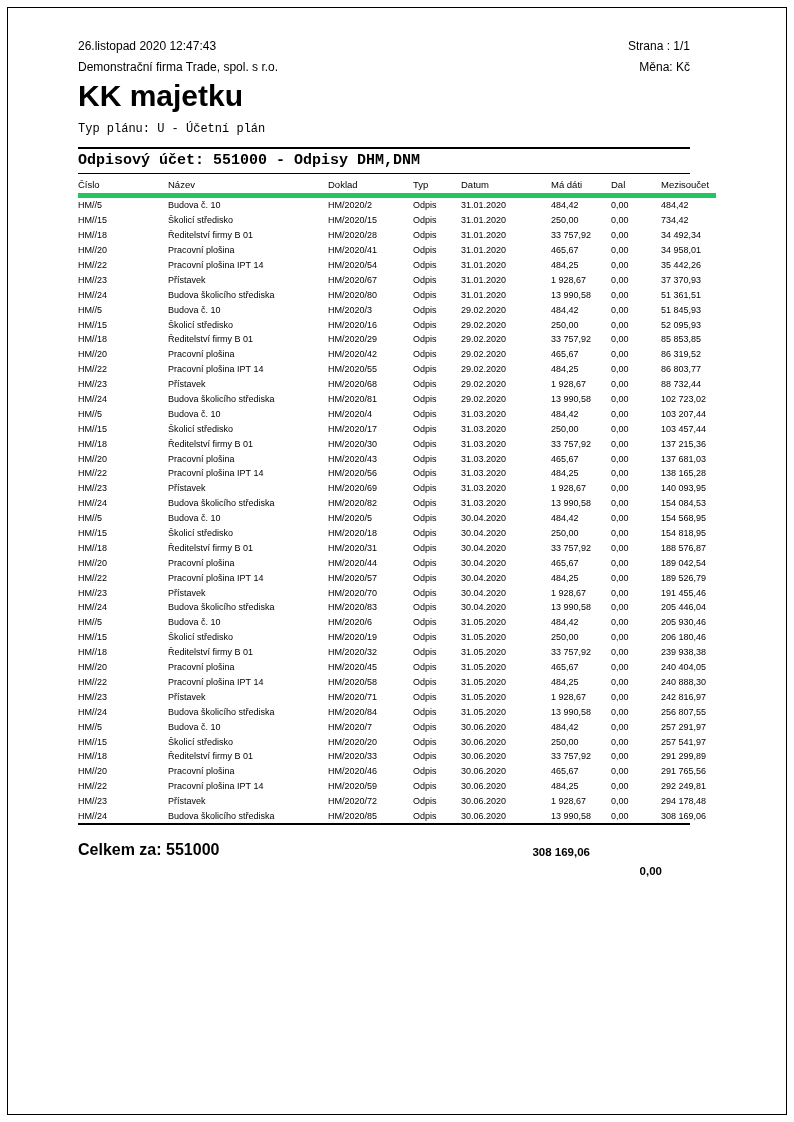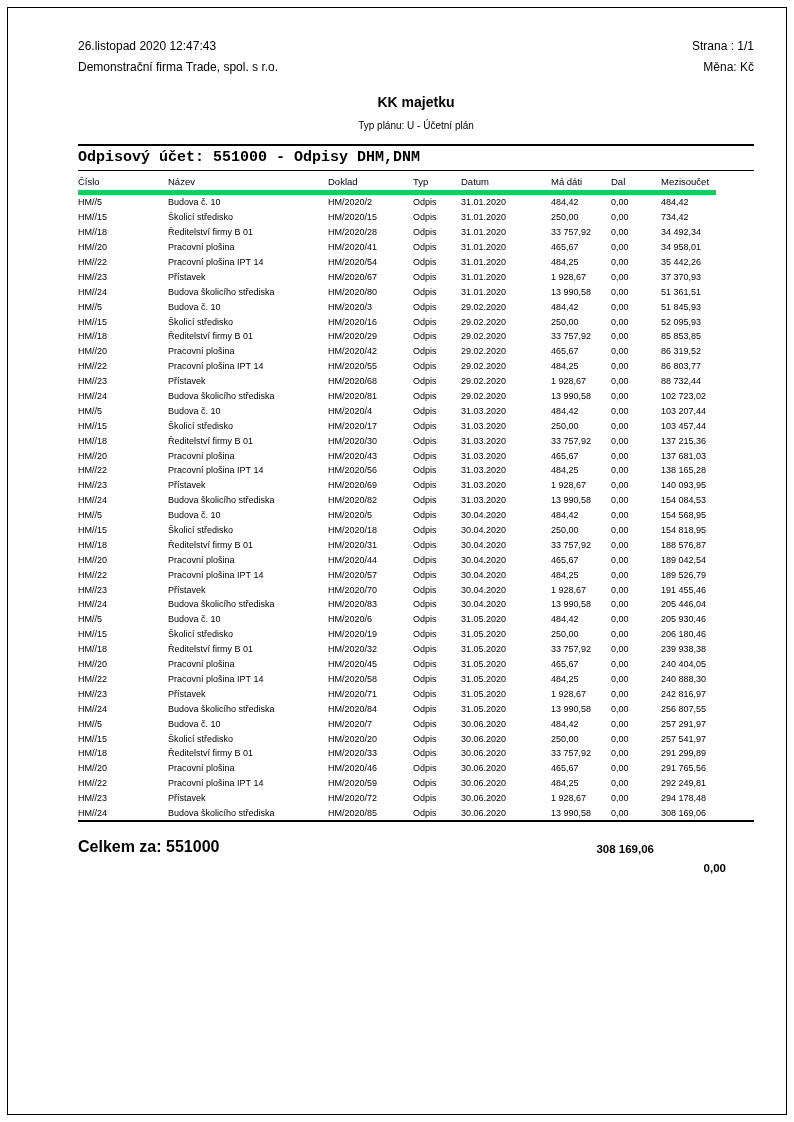--- a/index.html
+++ b/index.html
@@ -6,7 +6,7 @@
   body { font-family: "Liberation Sans", "DejaVu Sans", sans-serif; color: #000; }
   .sheet { position: relative; width: 794px; height: 1122px; background: #fff; overflow: hidden; }
   .frame { position: absolute; inset: 7px; border: 1px solid #000; pointer-events: none; }
-  .content { position: relative; padding: 36px 40px 0 78px; }
+  .content { position: relative; padding: 36px 104px 0 78px; }
 
   .meta-row { display: flex; justify-content: space-between; font-size: 12px; line-height: 21px; }
   .report-title { text-align: center; font-size: 14px; font-weight: bold; margin: 16px 0 8px 0; }

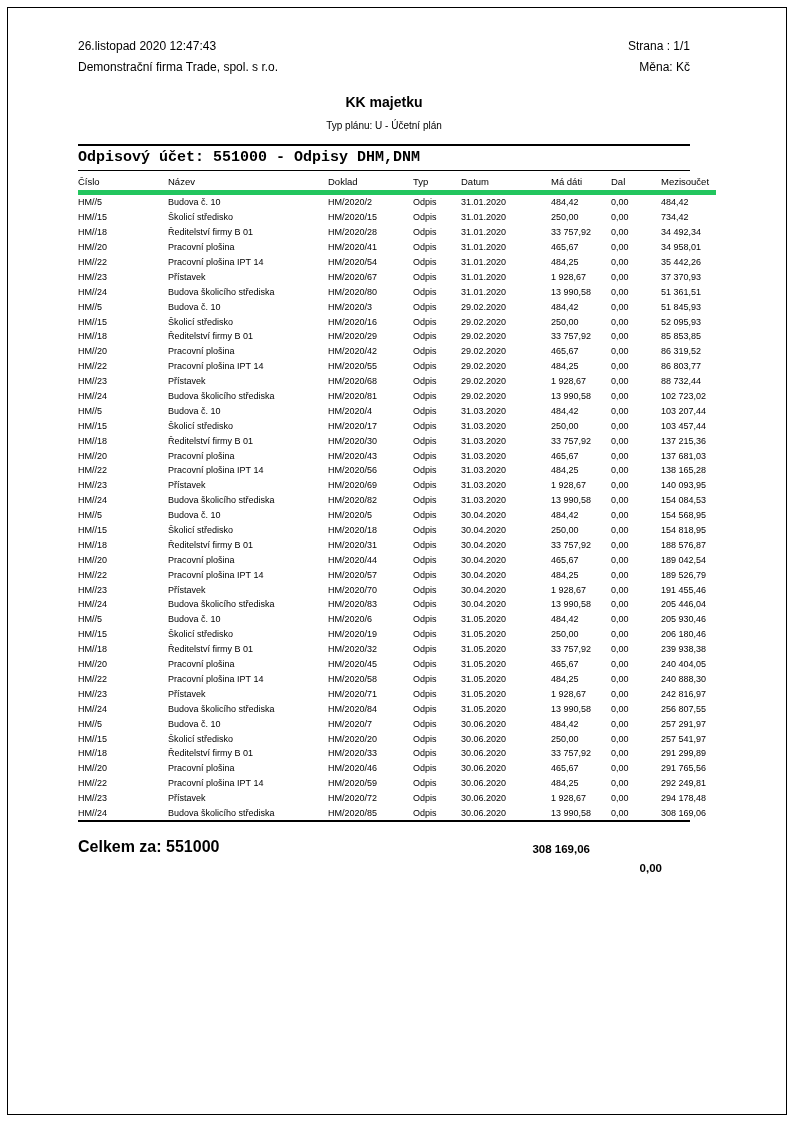--- a/index.html
+++ b/index.html
@@ -9,7 +9,7 @@
   .content { position: relative; padding: 36px 104px 0 78px; }
 
   .meta-row { display: flex; justify-content: space-between; font-size: 12px; line-height: 21px; }
-  .report-title { text-align: center; font-size: 14px; font-weight: bold; margin: 16px 0 8px 0; }
+  .report-title { font-size: 30px; font-weight: bold; margin: 1px 0 8px 0; }
   .sub { text-align: center; font-size: 10px; line-height: 16px; }
 
   .rule-thick { border-top: 2px solid #000; margin-top: 10px; }

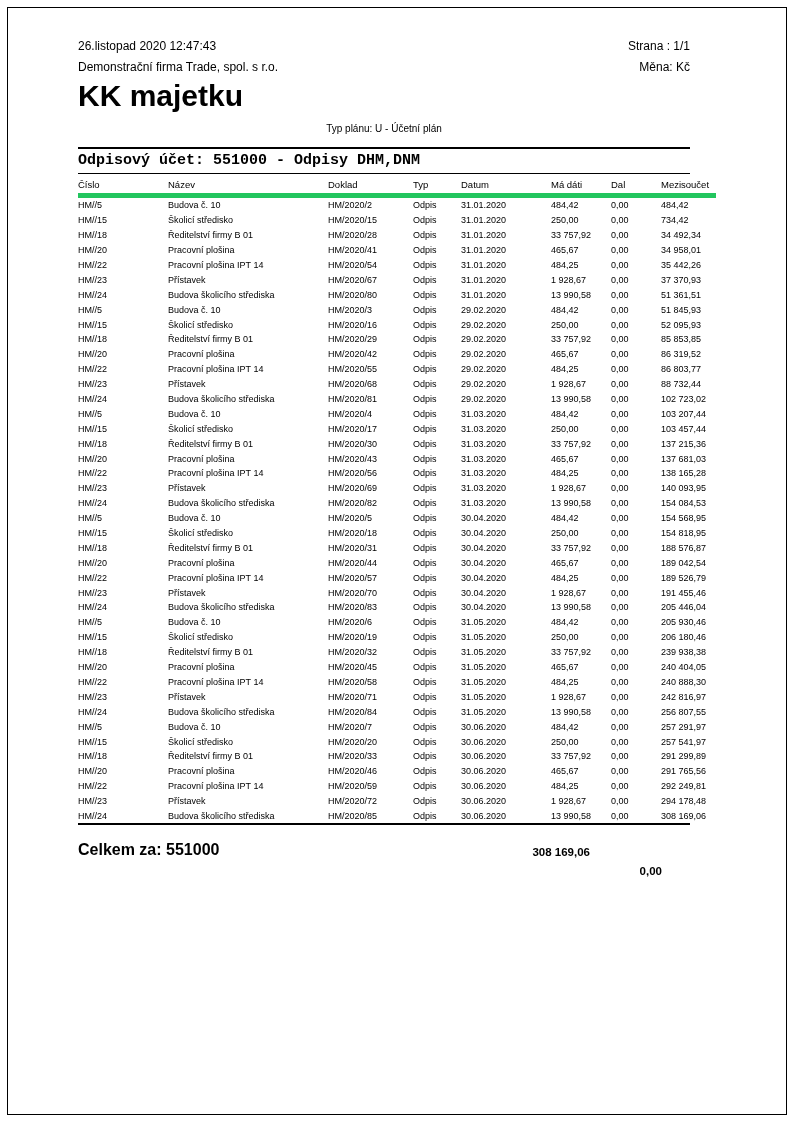--- a/index.html
+++ b/index.html
@@ -10,7 +10,7 @@
 
   .meta-row { display: flex; justify-content: space-between; font-size: 12px; line-height: 21px; }
   .report-title { font-size: 30px; font-weight: bold; margin: 1px 0 8px 0; }
-  .sub { text-align: center; font-size: 10px; line-height: 16px; }
+  .sub { font-size: 12px; line-height: 16px; font-family: Liberation Mono, monospace; }
 
   .rule-thick { border-top: 2px solid #000; margin-top: 10px; }
   .rule-thin  { border-top: 1px solid #000; }

